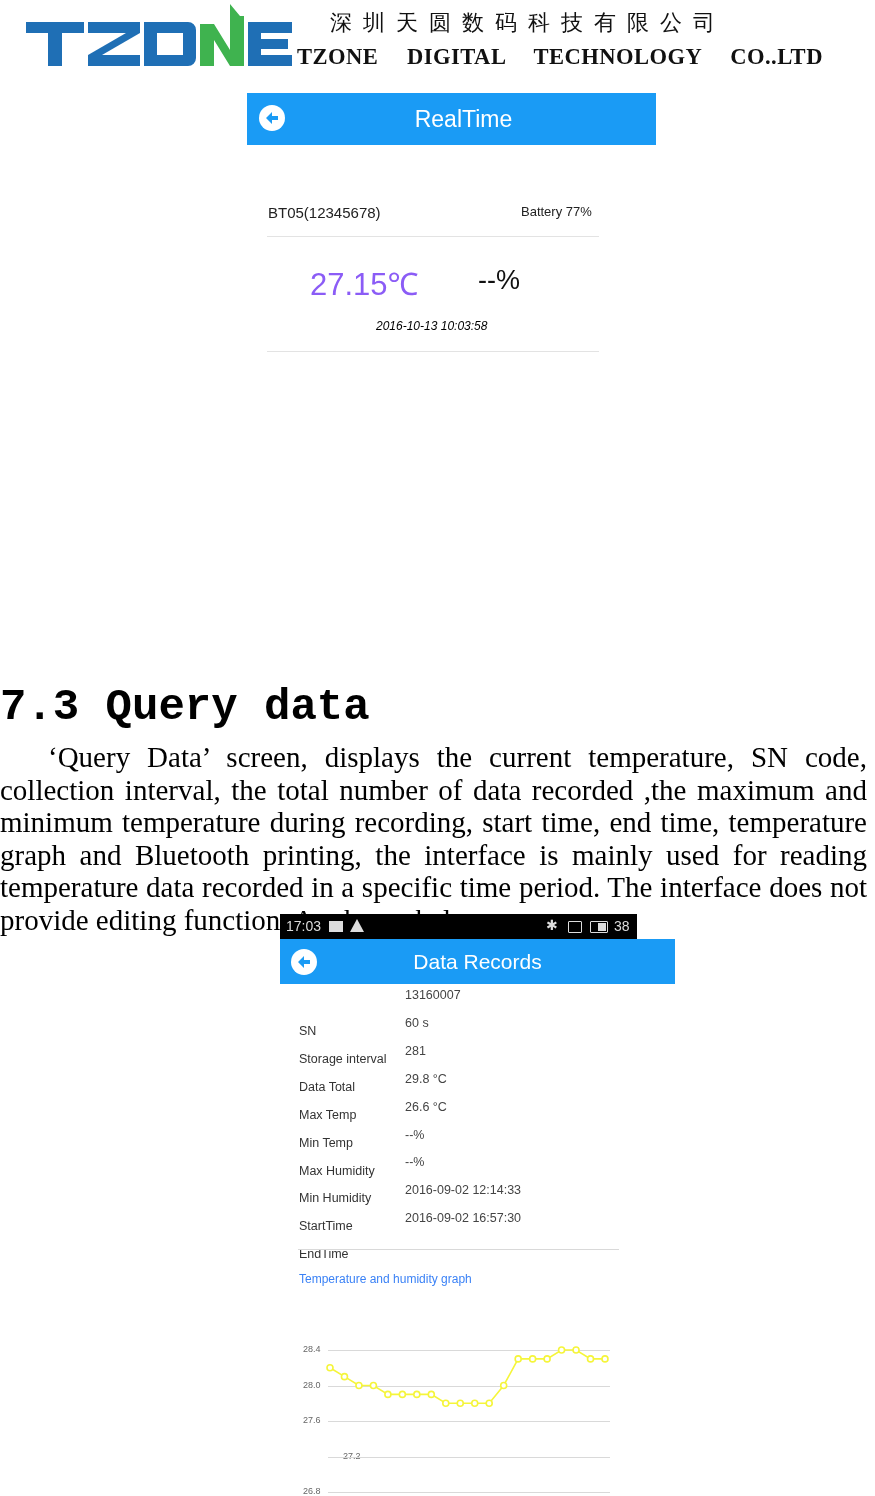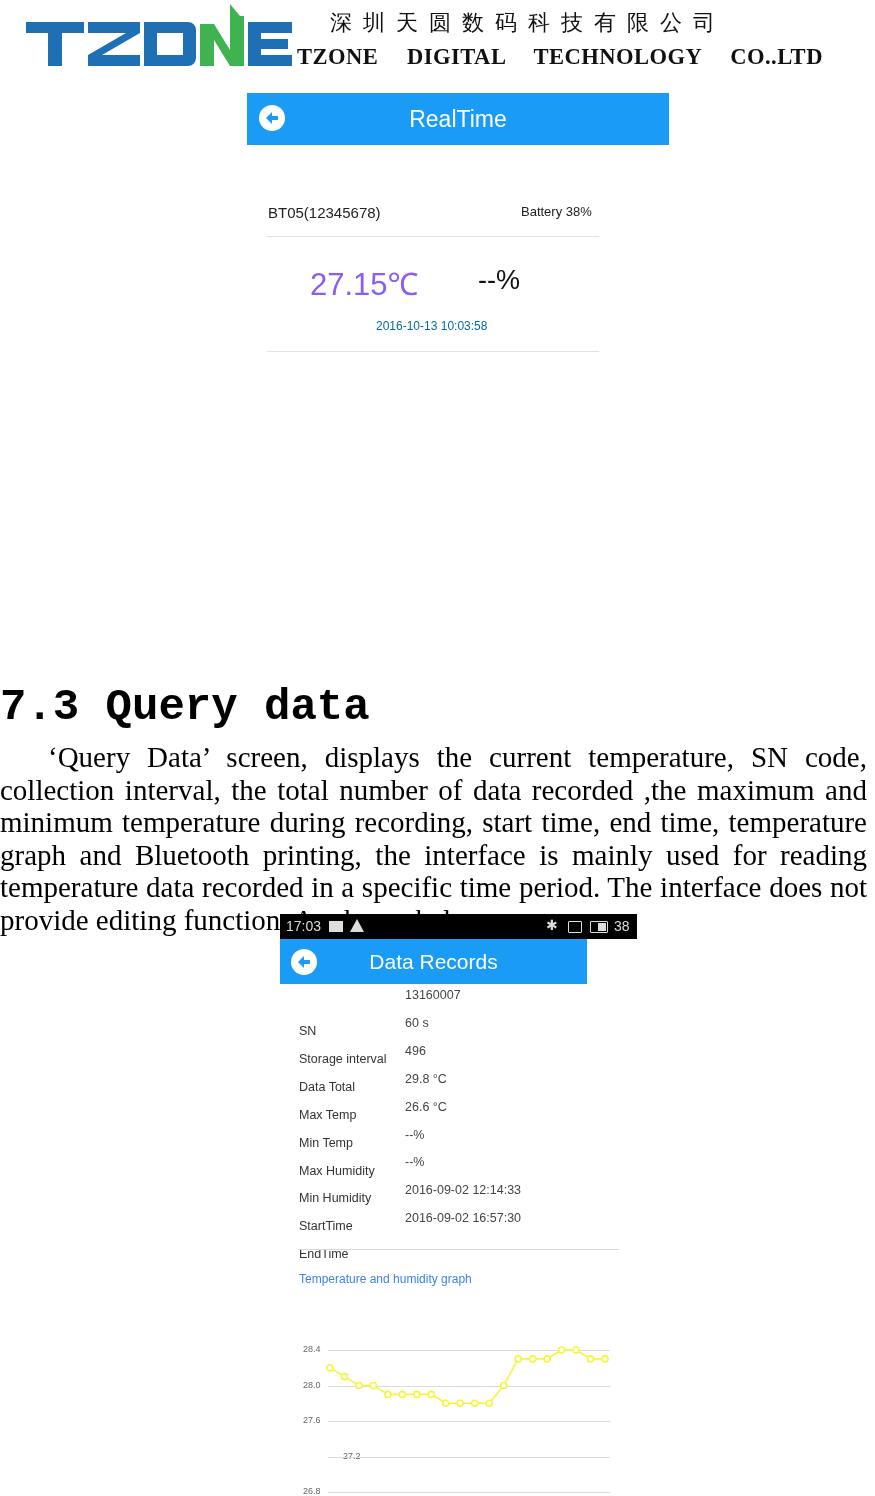--- a/index.html
+++ b/index.html
@@ -17,7 +17,7 @@
   .back-btn svg { width:18px; height:18px; }
 
   
-  .rt-bar { left:247px; top:93px; width:422px; height:52px; font-size:23px; }
+  .rt-bar { left:247px; top:93px; width:385px; height:52px; font-size:23px;padding-left:24px; }
   .rt-bar .back-btn { left:12px; top:12px; }
   .rt-device { left:268px; top:204px; font-family:"Liberation Sans", sans-serif; font-size:15px; color:#222; }
   .rt-battery { left:521px; top:204px; font-family:"Liberation Sans", sans-serif; font-size:13px; color:#222; }

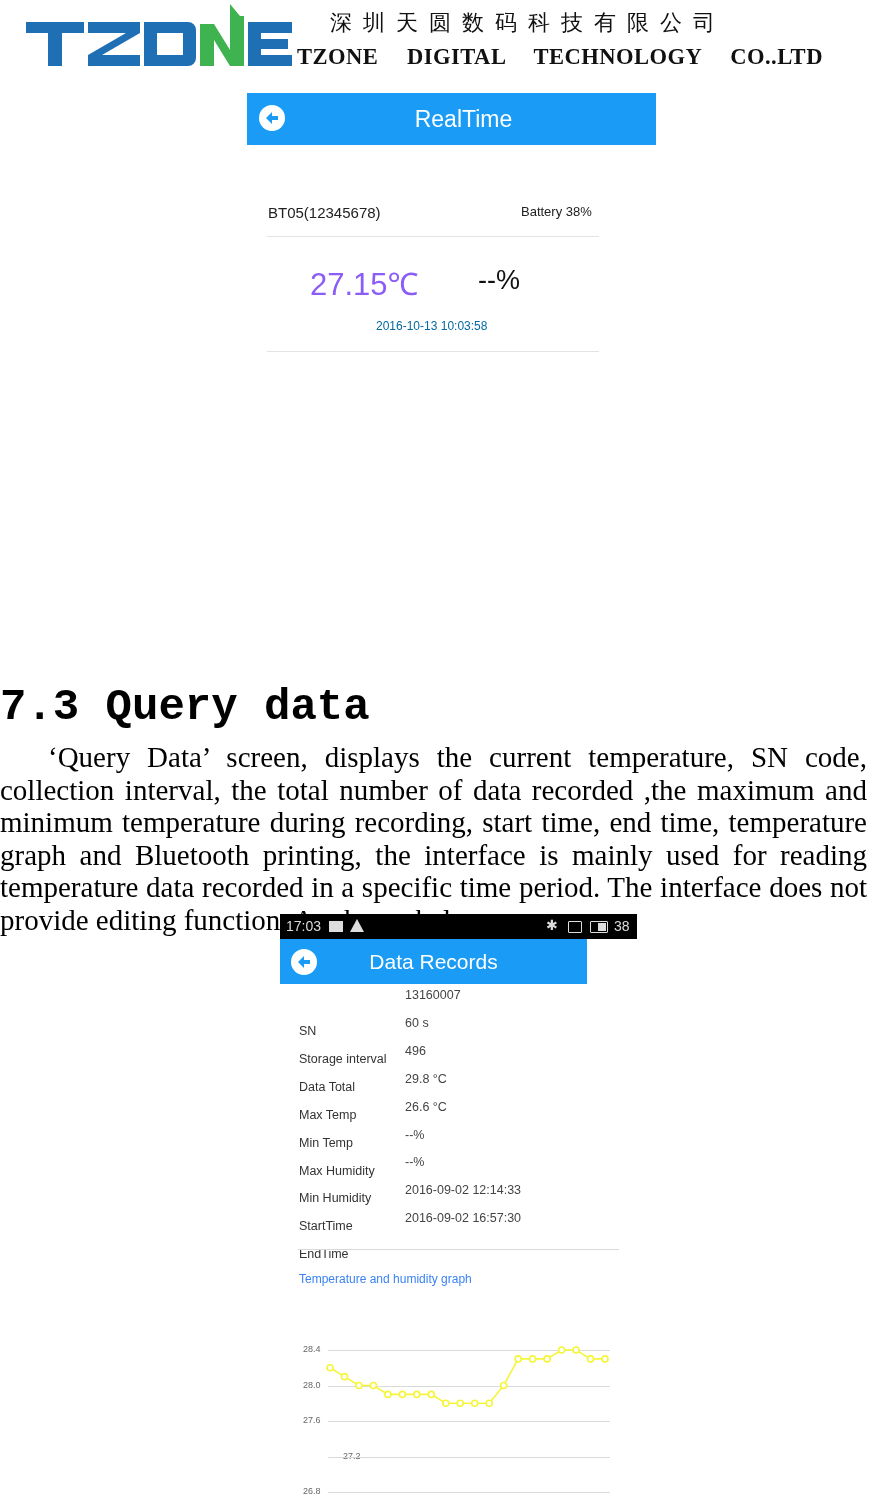--- a/index.html
+++ b/index.html
@@ -92,7 +92,7 @@
   <span>RealTime</span>
 </div>
 <div class="abs rt-device">BT05(12345678)</div>
-<div class="abs rt-battery">Battery 38%</div>
+<div class="abs rt-battery">Battery 77%</div>
 <div class="abs rt-line1"></div>
 <div class="abs rt-temp">27.15℃</div>
 <div class="abs rt-hum">--%</div>

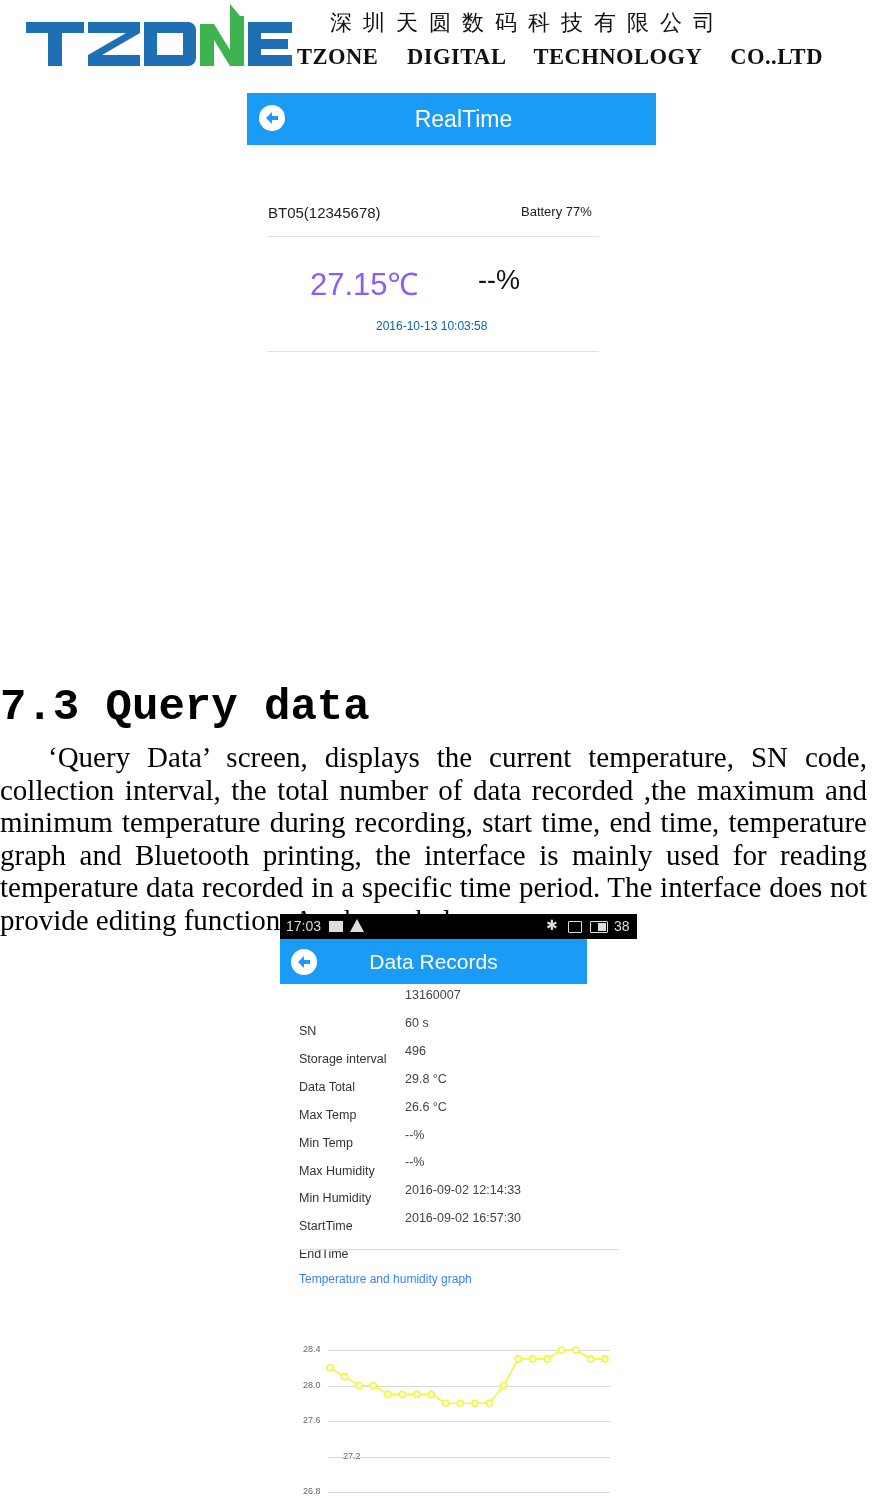--- a/index.html
+++ b/index.html
@@ -24,7 +24,7 @@
   .rt-line1 { left:267px; top:236px; width:332px; height:1px; background:#e3e3e3; }
   .rt-temp { left:310px; top:262px; font-family:"Liberation Sans", sans-serif; font-size:31px; color:#8b5cf6; }
   .rt-hum { left:478px; top:265px; font-family:"Liberation Sans", sans-serif; font-size:27px; color:#111; }
-  .rt-time { left:376px; top:319px; font-family:"Liberation Sans", sans-serif; font-size:12px; color:#0369a1; }
+  .rt-time { left:376px; top:319px; font-family:"Liberation Sans", sans-serif; font-size:12px; color:#000000;font-style:italic; }
   .rt-line2 { left:267px; top:351px; width:332px; height:1px; background:#e3e3e3; }
 
   

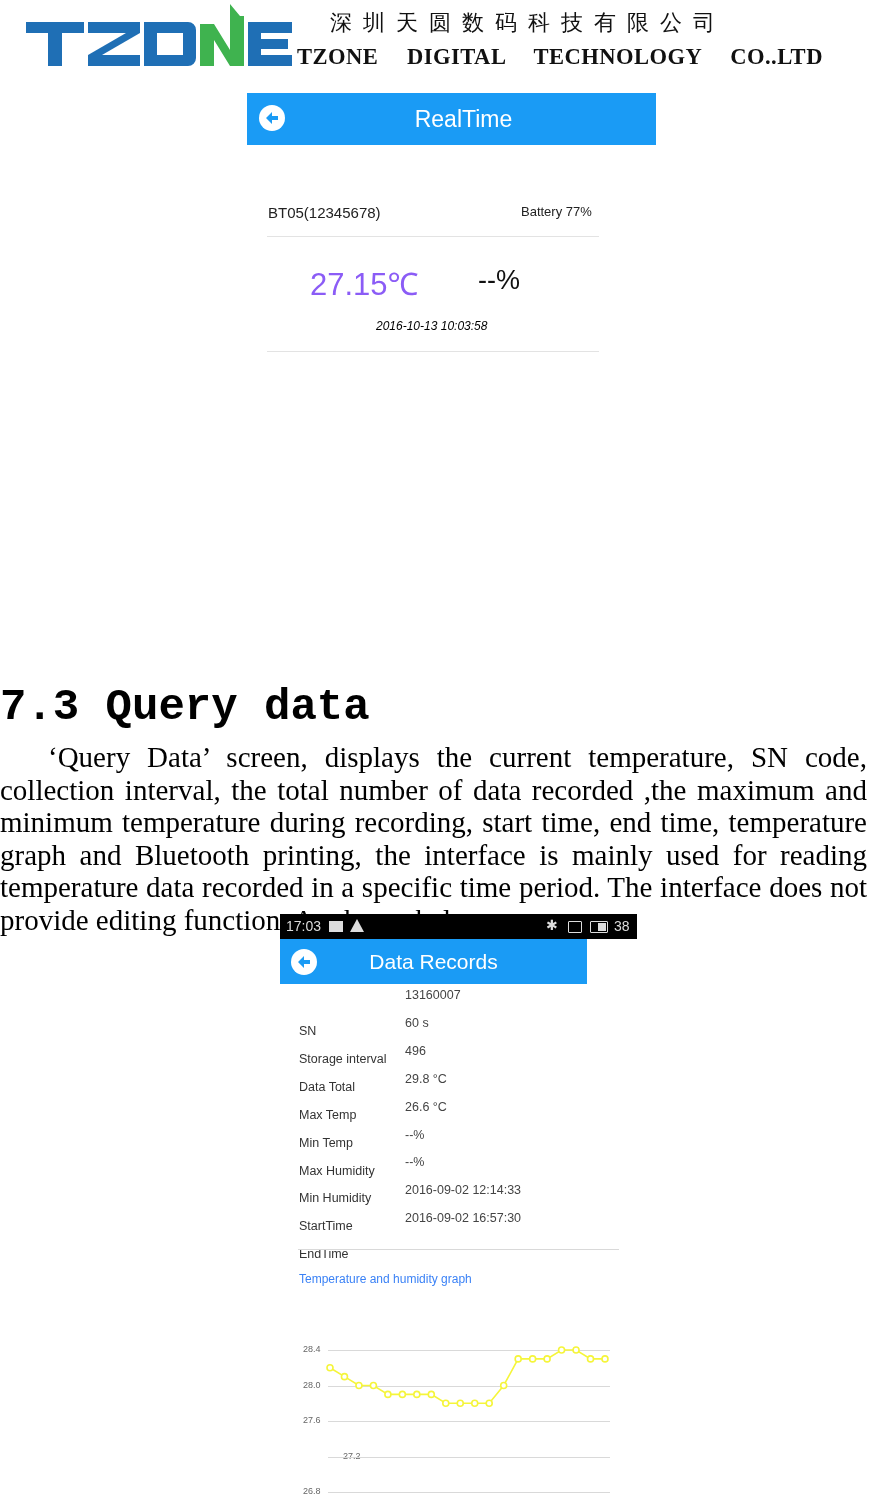--- a/index.html
+++ b/index.html
@@ -43,7 +43,7 @@
   .status-bar .bat-ic::after { content:""; position:absolute; right:1px; top:1px; width:8px; height:8px; background:#ddd; }
   .status-bar .bat-num { position:absolute; left:334px; top:4px; }
 
-  .dr-bar { left:280px; top:939px; width:307px; height:45px; font-size:21px; }
+  .dr-bar { left:280px; top:939px; width:395px; height:45px; font-size:21px; }
   .dr-bar .back-btn { left:11px; top:10px; }
 
   .rec-row { position:absolute; left:299px; font-family:"Liberation Sans", sans-serif; font-size:12.5px; color:#333; }

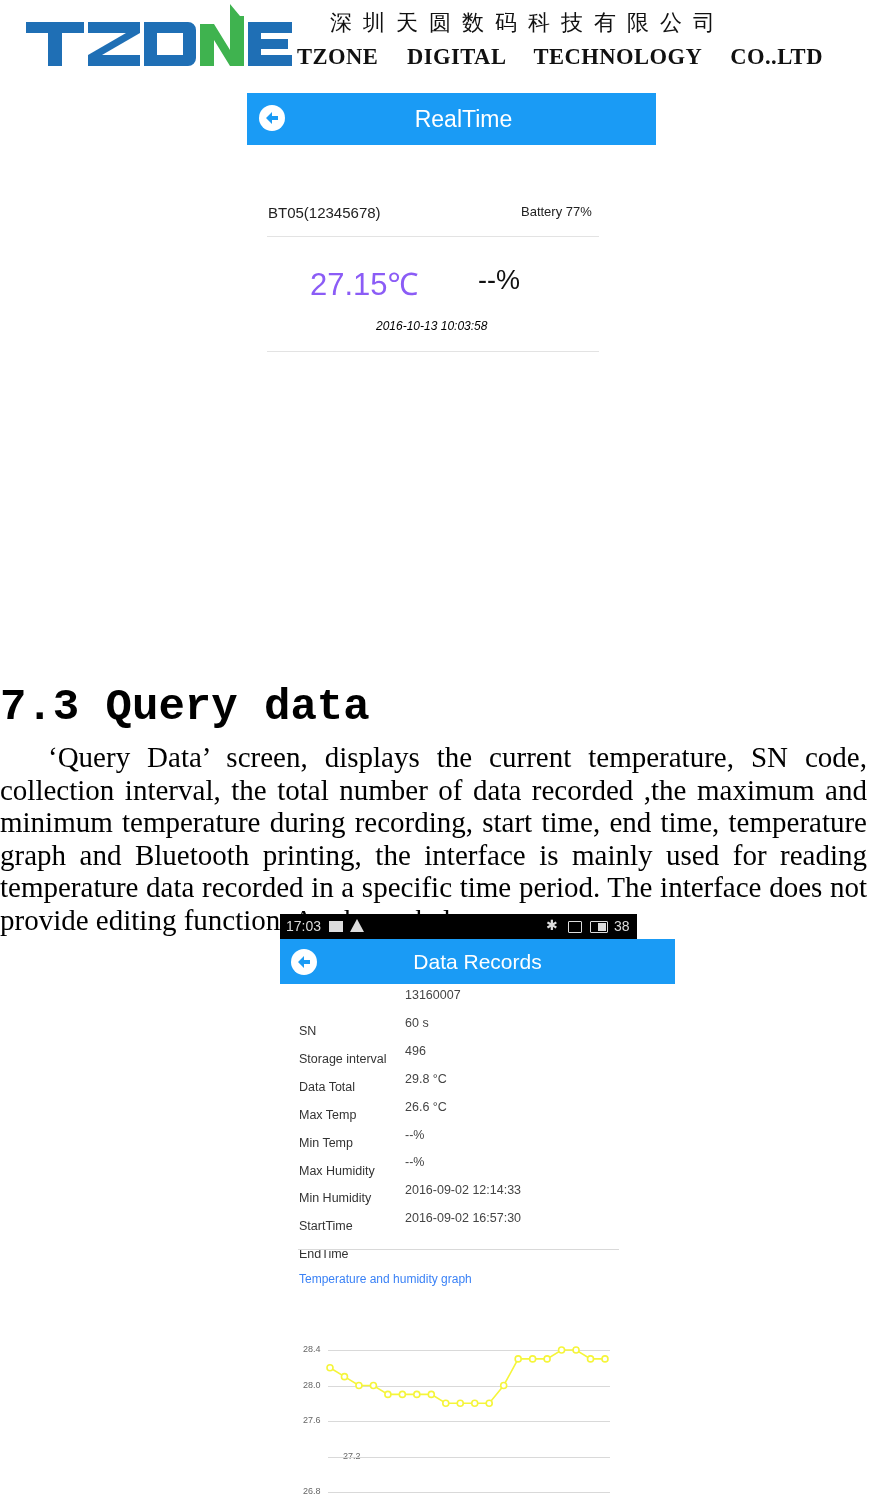--- a/index.html
+++ b/index.html
@@ -131,7 +131,7 @@
     </div>
     <div class="rec-row" style="top: 1043.8px;">
       <span class="k">Data Total</span>
-      <span class="v">496</span>
+      <span class="v">281</span>
     </div>
     <div class="rec-row" style="top: 1071.7px;">
       <span class="k">Max Temp</span>

